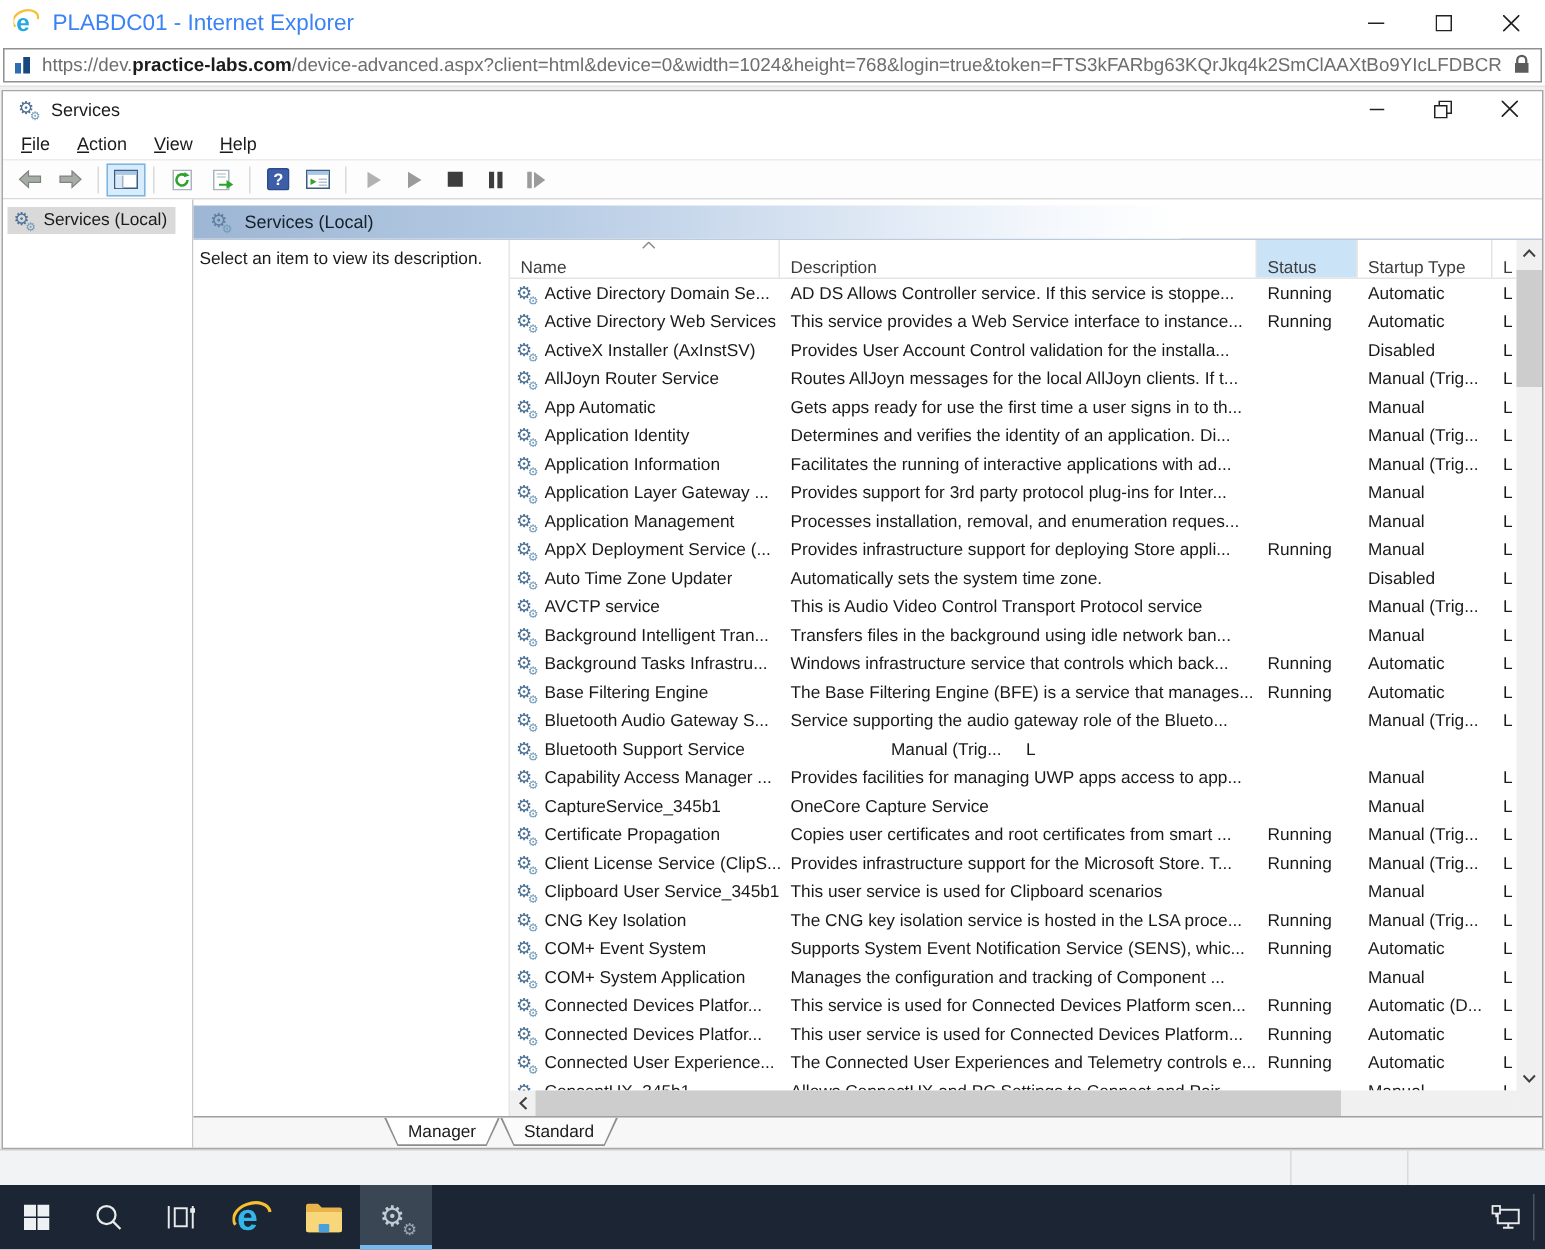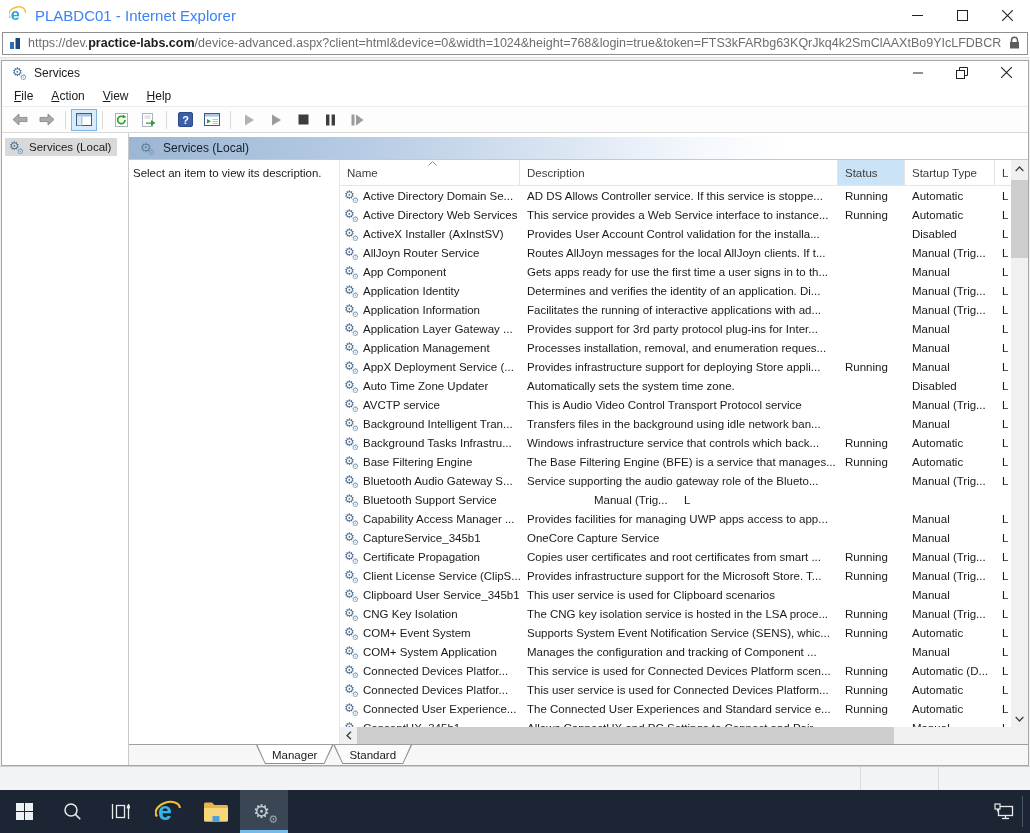--- a/index.html
+++ b/index.html
@@ -49,7 +49,7 @@
   .list{flex:1;position:relative;border-left:1px solid #e6e6e6;background:#fff;min-width:0}
   .list-inner{position:absolute;left:0;top:0;right:17px;bottom:0;display:flex;flex-direction:column}
   .lv-header{height:26px;display:flex;flex:none;border-bottom:1px solid #e4e4e4;font-size:11.5px;color:#3c3c3c;position:relative}
-  .hcell{display:flex;align-items:center;padding-left:7px;border-right:1px solid #e4e4e4;position:relative}
+  .hcell{display:flex;align-items:flex-end;padding-left:7px;border-right:1px solid #e4e4e4;position:relative}
   .hcell.hl{background:#cbe3f7}
   .col-name{width:180px;flex:none}
   .col-desc{width:318px;flex:none}

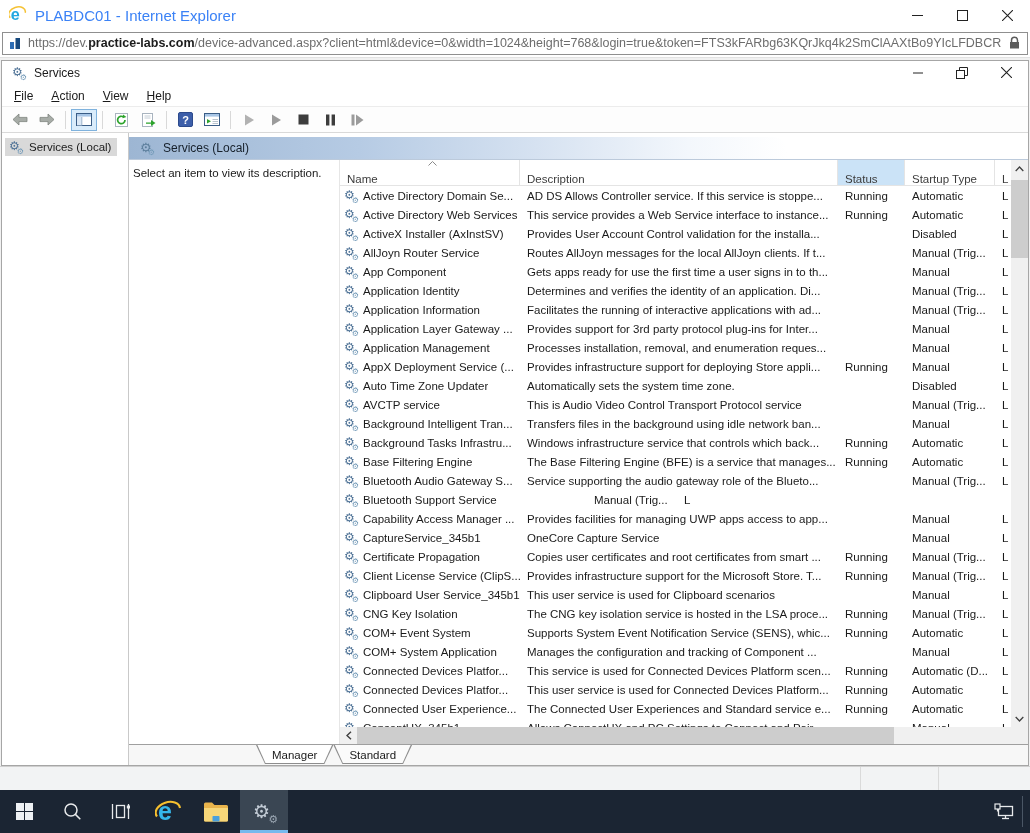--- a/index.html
+++ b/index.html
@@ -388,7 +388,7 @@
                         <span class="g1">⚙</span>
                         <span class="g2">⚙</span>
                       </span>
-      <span class="txt">App Component</span>
+      <span class="txt">App Automatic</span>
     </div>
     <div class="c-desc">Gets apps ready for use the first time a user signs in to th...</div>
     <div class="c-status"></div>

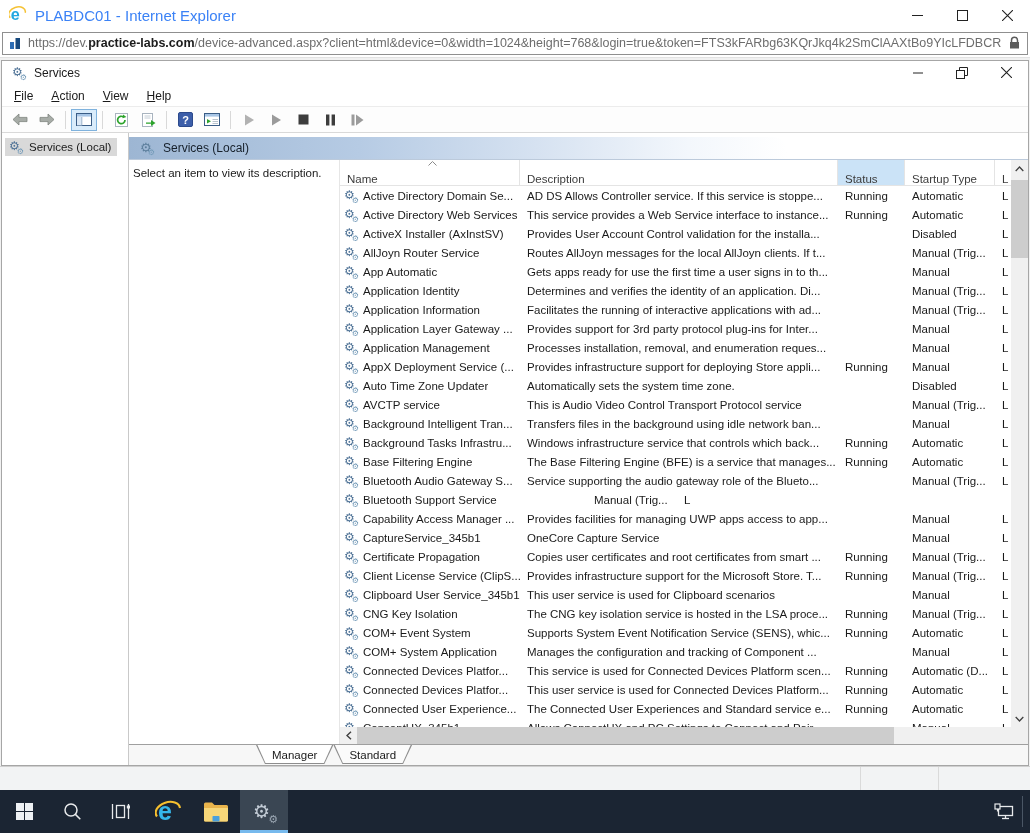--- a/index.html
+++ b/index.html
@@ -711,7 +711,7 @@
                       </span>
       <span class="txt">Connected User Experience...</span>
     </div>
-    <div class="c-desc">The Connected User Experiences and Standard service e...</div>
+    <div class="c-desc">The Connected User Experiences and Telemetry controls e...</div>
     <div class="c-status">Running</div>
     <div class="c-startup">Automatic</div>
     <div class="c-logon">L</div>

